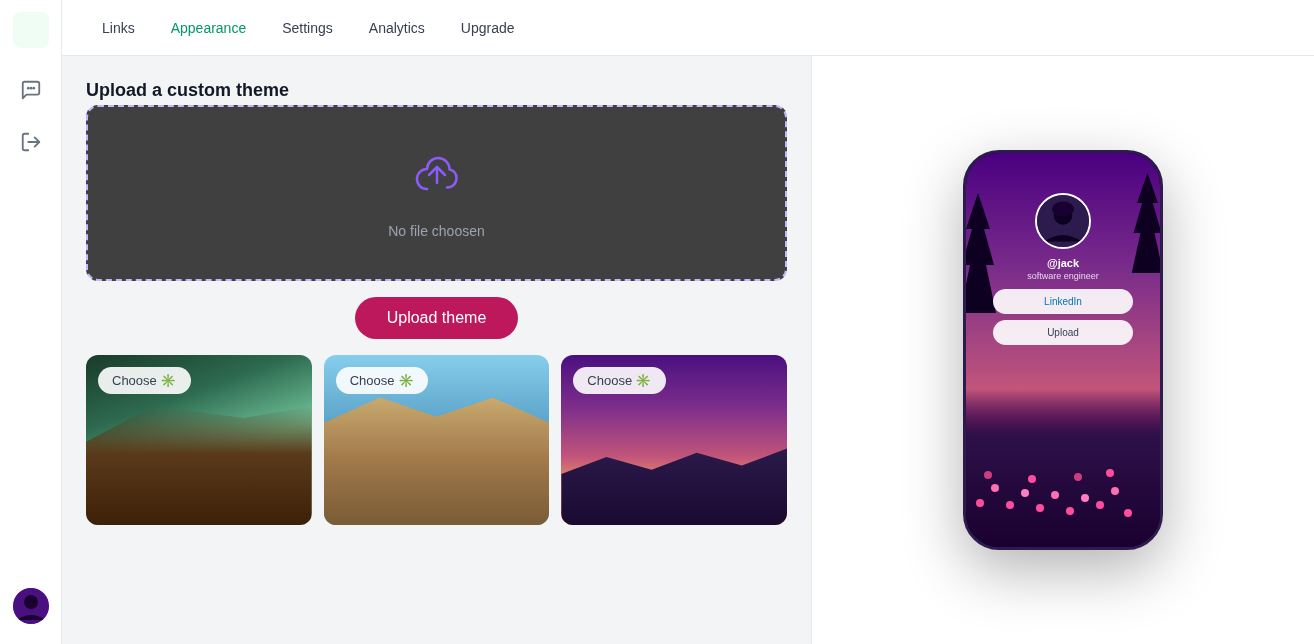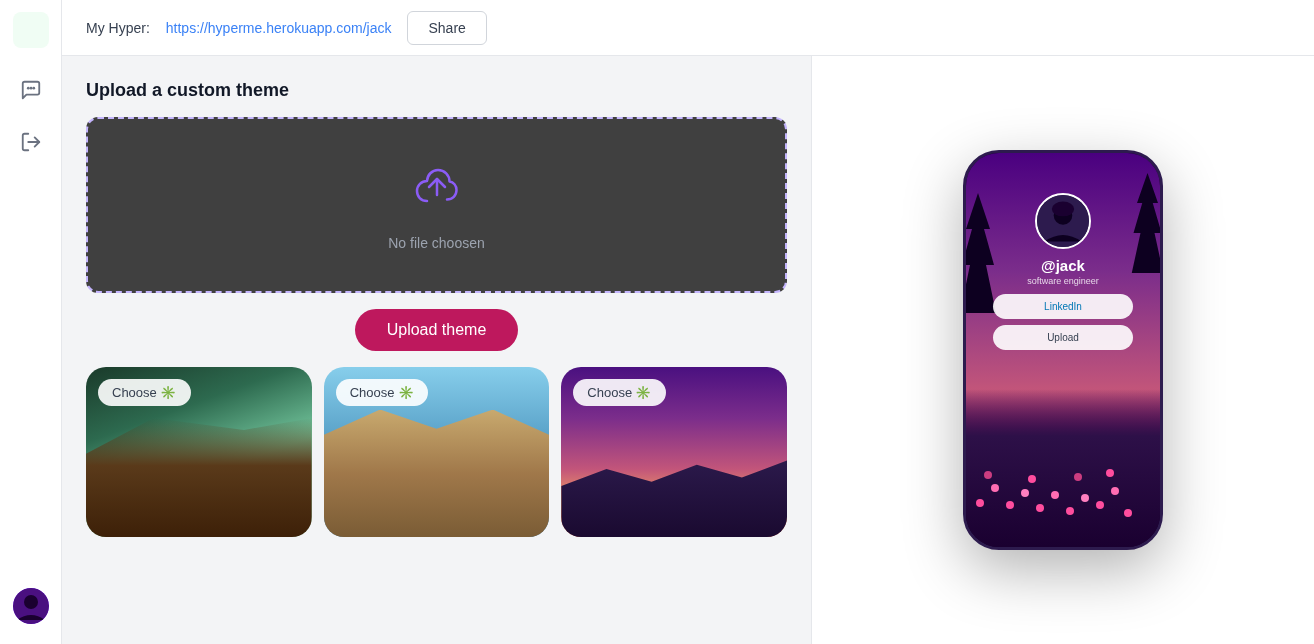--- a/index.html
+++ b/index.html
@@ -426,6 +426,13 @@
 <div class="main-content">
 
   <div class="topnav">
+    <div class="topnav-links">
+      <a class="nav-item">Links</a>
+      <a class="nav-item active">Appearance</a>
+      <a class="nav-item">Settings</a>
+      <a class="nav-item">Analytics</a>
+      <a class="nav-item">Upgrade</a>
+    </div>
     <div class="topnav-right">
       <span class="my-hyper-text">My Hyper:</span>
       <a class="my-hyper-link">https://hyperme.herokuapp.com/jack</a>

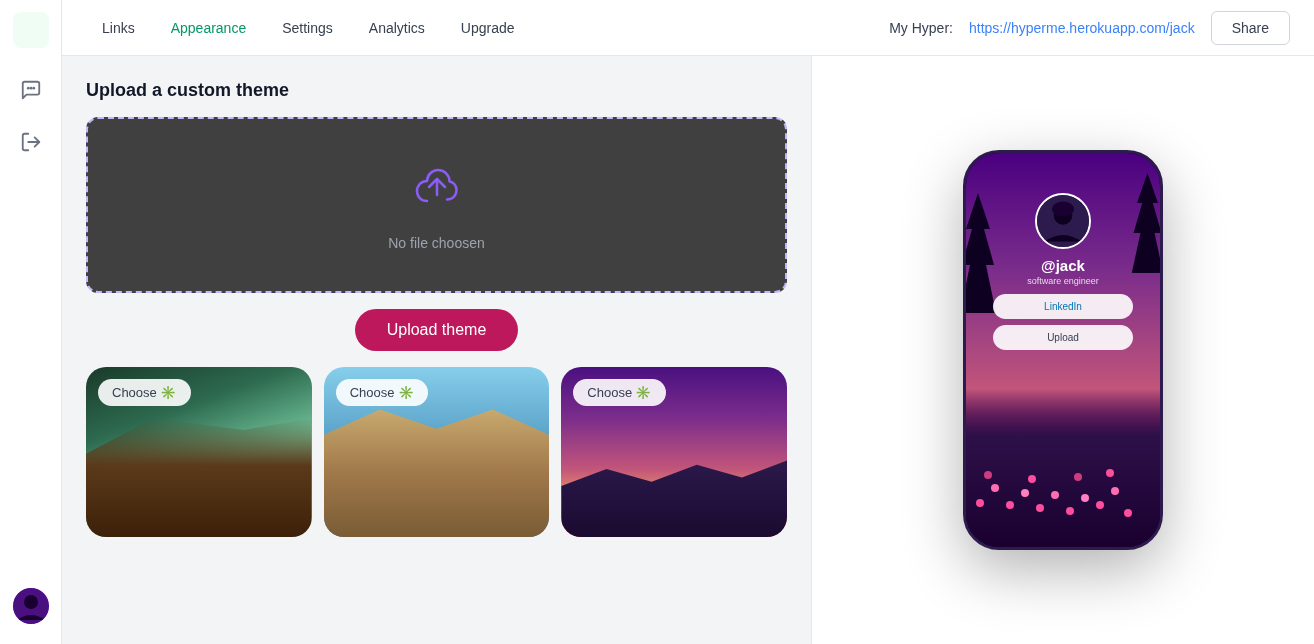--- a/index.html
+++ b/index.html
@@ -432,11 +432,6 @@
       <a class="nav-item">Settings</a>
       <a class="nav-item">Analytics</a>
       <a class="nav-item">Upgrade</a>
-    </div>
-    <div class="topnav-right">
-      <span class="my-hyper-text">My Hyper:</span>
-      <a class="my-hyper-link">https://hyperme.herokuapp.com/jack</a>
-      <button class="share-btn">Share</button>
     </div>
   </div>
 

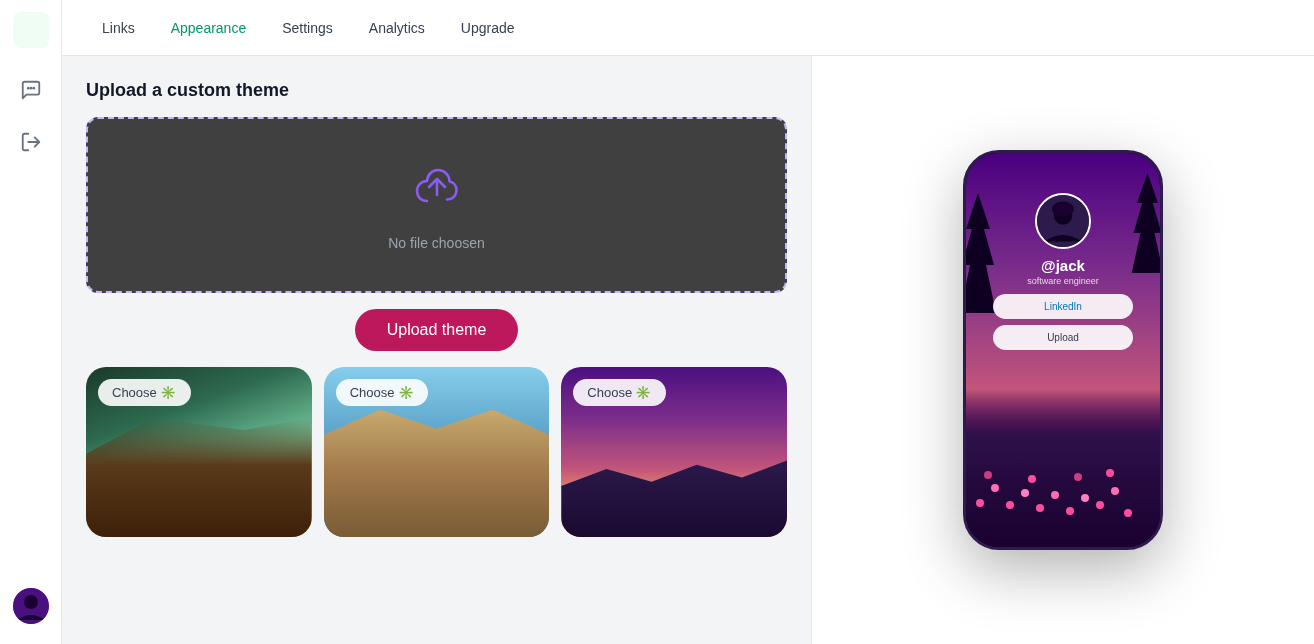--- a/index.html
+++ b/index.html
@@ -120,7 +120,7 @@
       font-size: 18px;
       font-weight: 600;
       color: #111827;
-      margin-bottom: 16px;
+      margin-bottom: 4px;
     }
 
     .upload-dropzone {

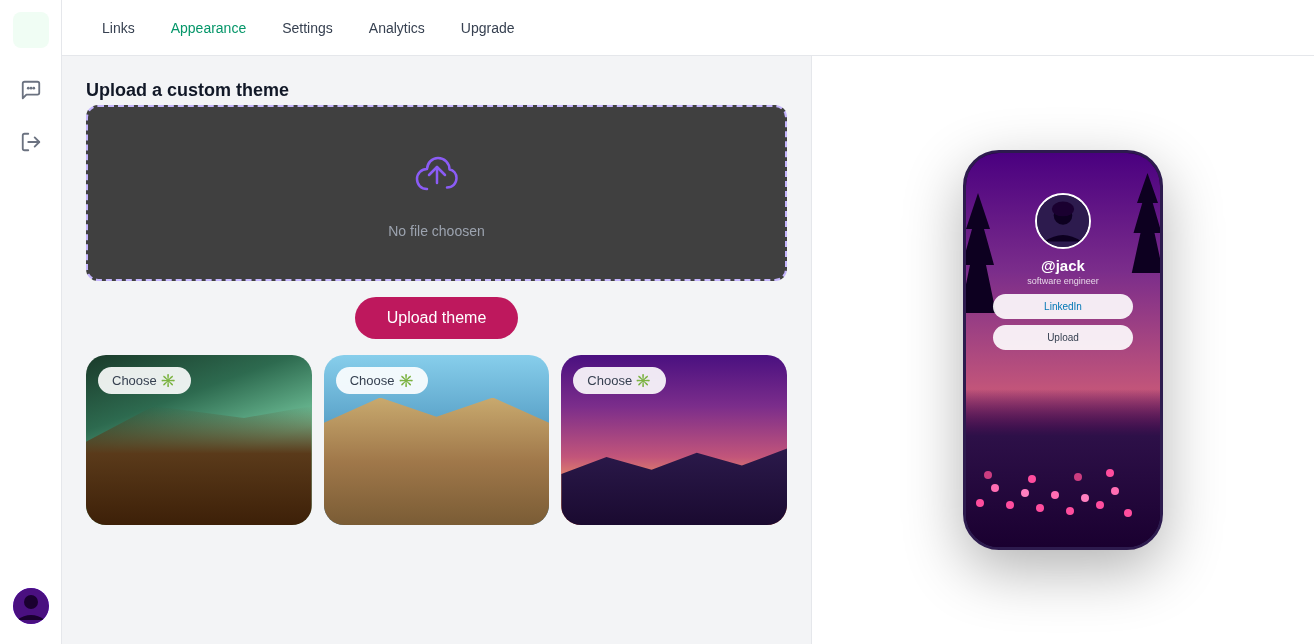--- a/index.html
+++ b/index.html
@@ -359,7 +359,7 @@
 
     .phone-username {
       color: #fff;
-      font-size: 15px;
+      font-size: 11px;
       font-weight: 600;
       margin-bottom: 2px;
     }

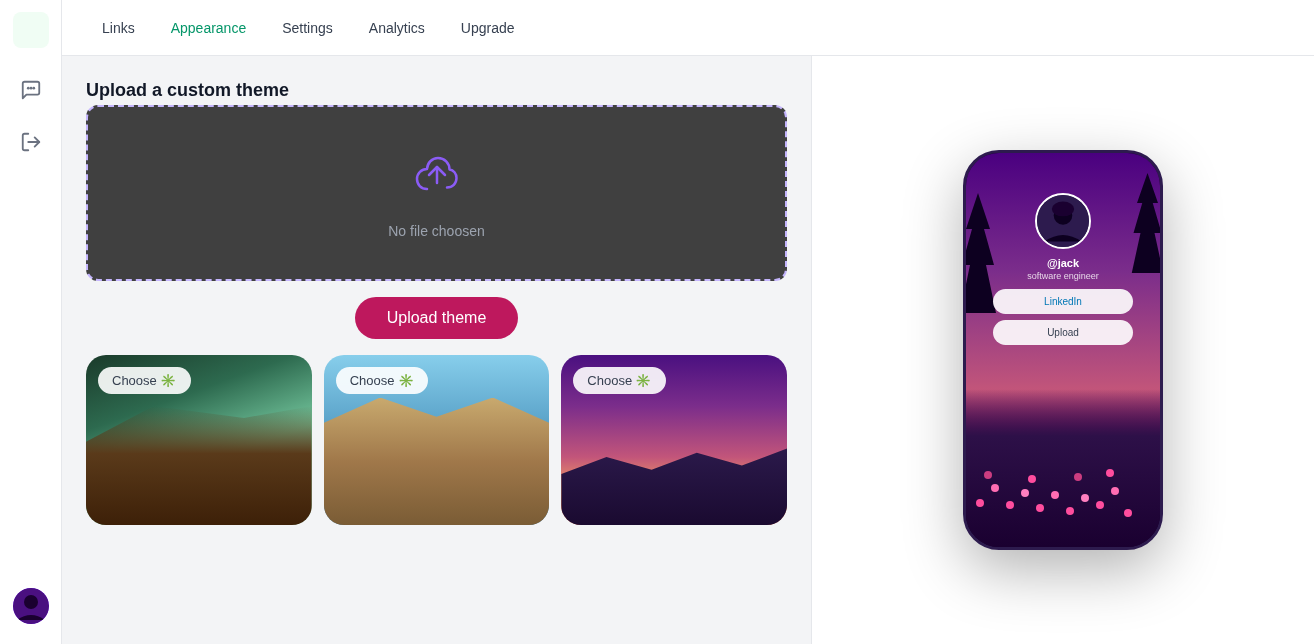--- a/index.html
+++ b/index.html
@@ -180,7 +180,7 @@
 
     .theme-card {
       flex: 1;
-      border-radius: 20px;
+      border-radius: 12px;
       overflow: hidden;
       position: relative;
       height: 170px;

